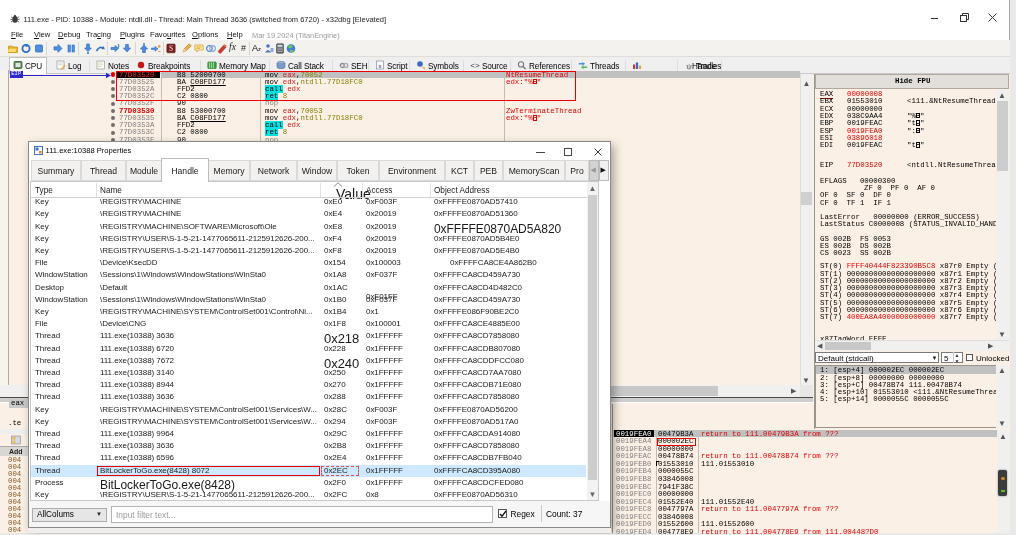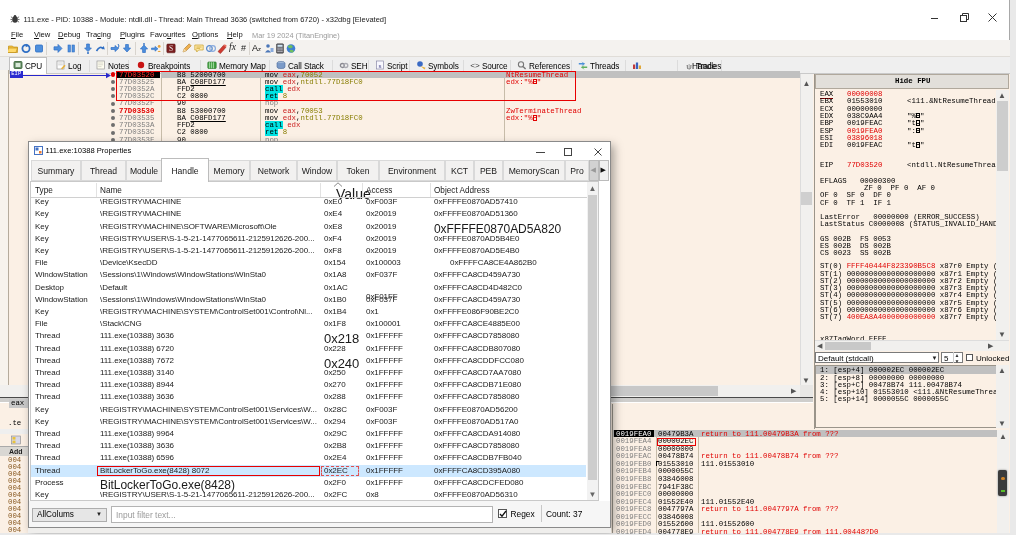--- a/index.html
+++ b/index.html
@@ -553,7 +553,7 @@
 <div class="a" style="left:366px;top:306.90000000000003px;font-size:8px;letter-spacing:-0.05px;color:#1a1a1a;z-index:4;white-space:pre;">0x1</div>
 <div class="a" style="left:434px;top:306.90000000000003px;font-size:8px;letter-spacing:-0.05px;color:#1a1a1a;z-index:4;white-space:pre;">0xFFFFE086F90BE2C0</div>
 <div class="a" style="left:35px;top:319.1px;font-size:8px;letter-spacing:-0.05px;color:#1a1a1a;z-index:4;white-space:pre;">File</div>
-<div class="a" style="left:100px;top:319.1px;font-size:8px;letter-spacing:-0.05px;color:#1a1a1a;z-index:4;white-space:pre;">\Stack\CNG</div>
+<div class="a" style="left:100px;top:319.1px;font-size:8px;letter-spacing:-0.05px;color:#1a1a1a;z-index:4;white-space:pre;">\Device\CNG</div>
 <div class="a" style="left:324px;top:319.1px;font-size:8px;letter-spacing:-0.05px;color:#1a1a1a;z-index:4;white-space:pre;">0x1F8</div>
 <div class="a" style="left:366px;top:319.1px;font-size:8px;letter-spacing:-0.05px;color:#1a1a1a;z-index:4;white-space:pre;">0x100001</div>
 <div class="a" style="left:434px;top:319.1px;font-size:8px;letter-spacing:-0.05px;color:#1a1a1a;z-index:4;white-space:pre;">0xFFFFCA8CE4885E00</div>

